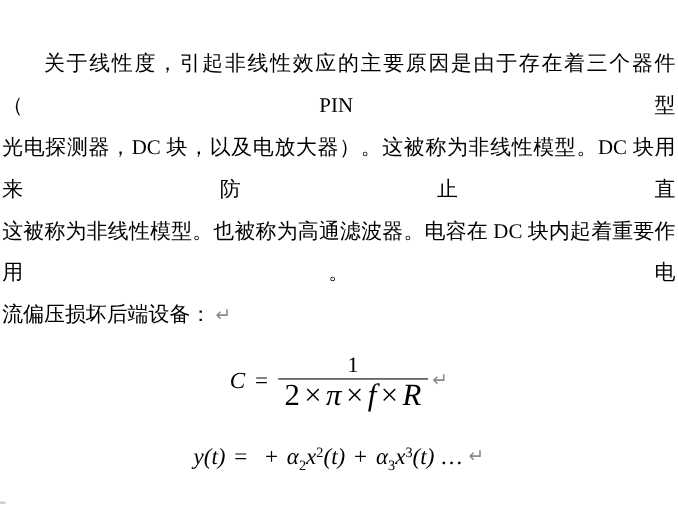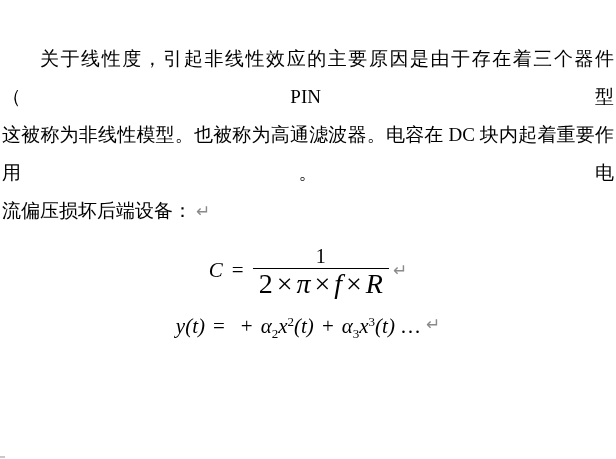--- a/index.html
+++ b/index.html
@@ -92,6 +92,7 @@
 
   <div class="para">
     <div class="line jline indent"><span>关于线性度，引起非线性效应的主要原因是由于存在着三个器件（PIN 型</span></div>
+    <div class="line jline"><span>光电探测器，DC 块，以及电放大器）。这被称为非线性模型。DC 块用来防止直</span></div>
     <div class="line jline"><span>这被称为非线性模型。也被称为高通滤波器。电容在 DC 块内起着重要作用。电</span></div>
     <div class="line"><span>流偏压损坏后端设备：</span><span class="pilcrow">↵</span></div>
   </div>

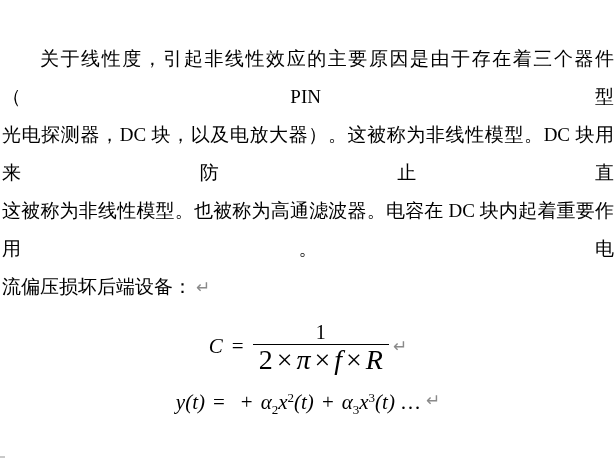--- a/index.html
+++ b/index.html
@@ -67,7 +67,7 @@
     height: 50px;
     margin-top: 2px;
     display: flex;
-    align-items: flex-start;
+    align-items: center;
     justify-content: center;
     font-size: 21px;
   }

